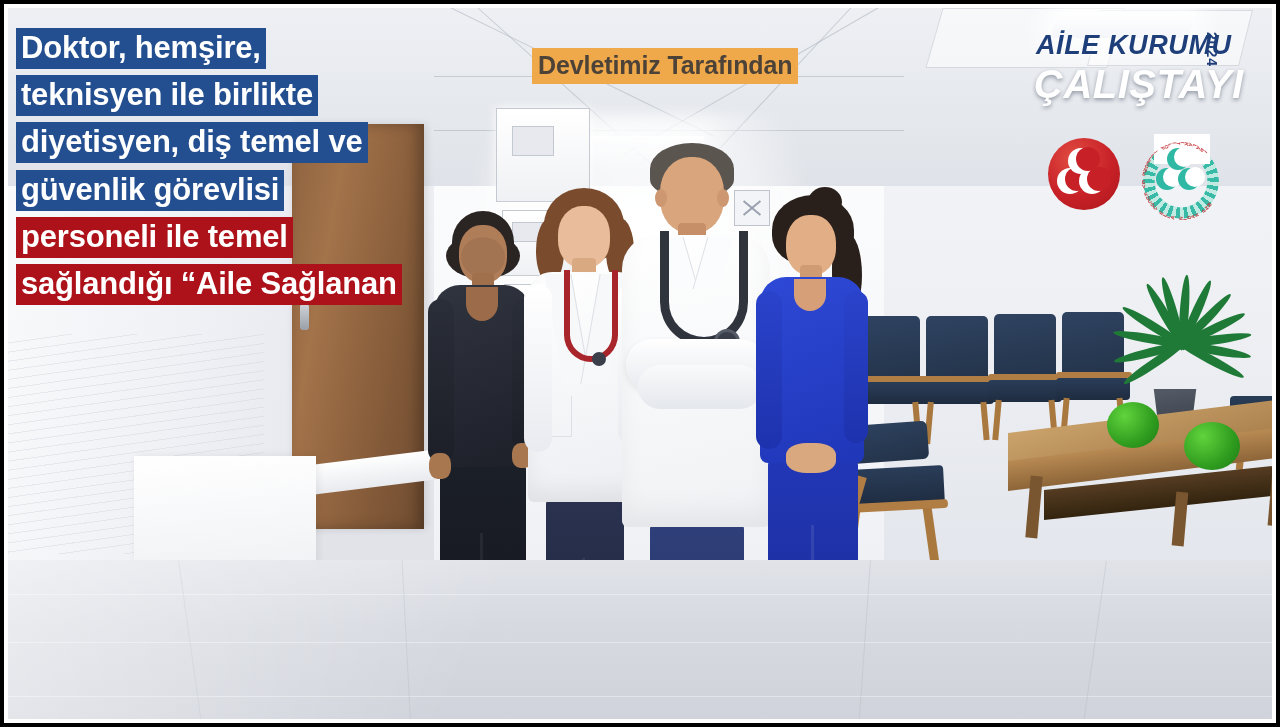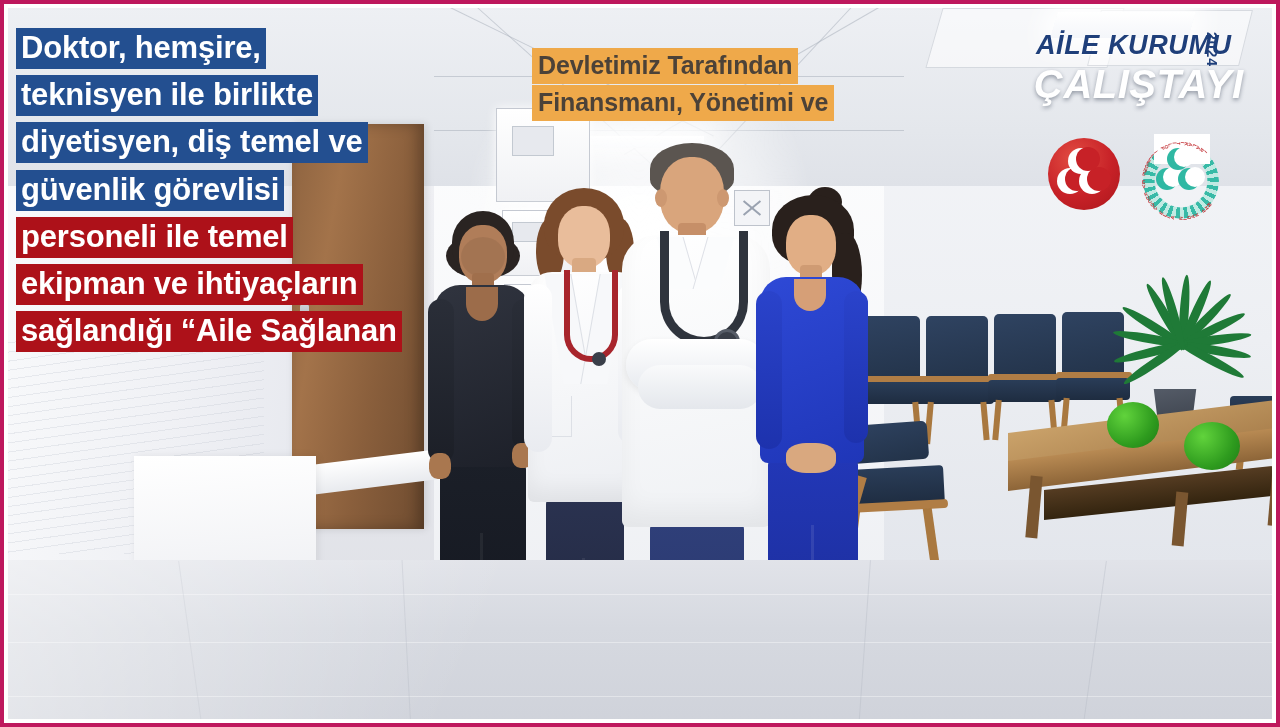--- a/index.html
+++ b/index.html
@@ -12,7 +12,7 @@
     overflow:hidden;
     background:#ffffff;
     box-sizing:border-box;
-    border:4px solid #be185d;
+    border:4px solid #000000;
   }
 
   

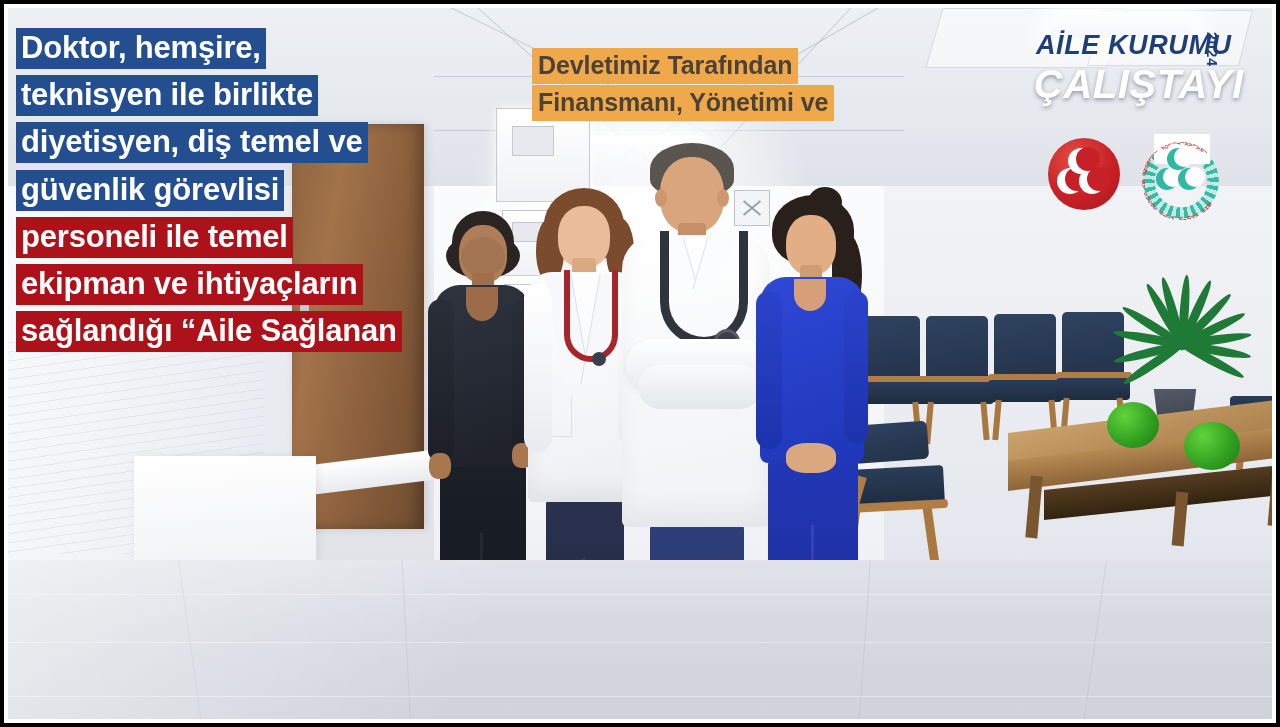--- a/index.html
+++ b/index.html
@@ -536,7 +536,6 @@
 
   <div class="hl-orange">
     <div class="hl-line"><span>Devletimiz Tarafından</span></div>
-    <div class="hl-line"><span>Finansmanı, Yönetimi ve</span></div>
   </div>
 
   <div class="logo-wrap">

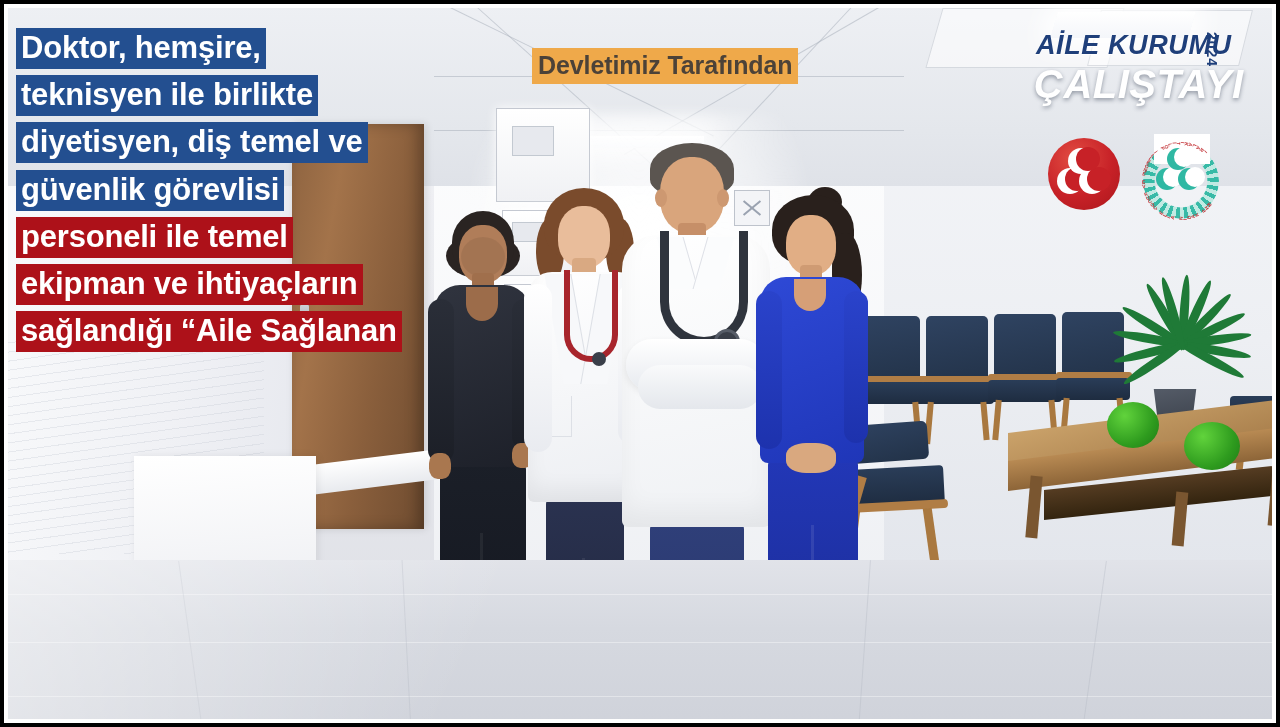--- a/index.html
+++ b/index.html
@@ -530,7 +530,6 @@
     <div class="hl-line hl-blue"><span>diyetisyen, diş temel ve</span></div>
     <div class="hl-line hl-blue"><span>güvenlik görevlisi</span></div>
     <div class="hl-line hl-red"><span>personeli ile temel</span></div>
-    <div class="hl-line hl-red"><span>ekipman ve ihtiyaçların</span></div>
     <div class="hl-line hl-red"><span>sağlandığı “Aile Sağlanan</span></div>
   </div>
 

